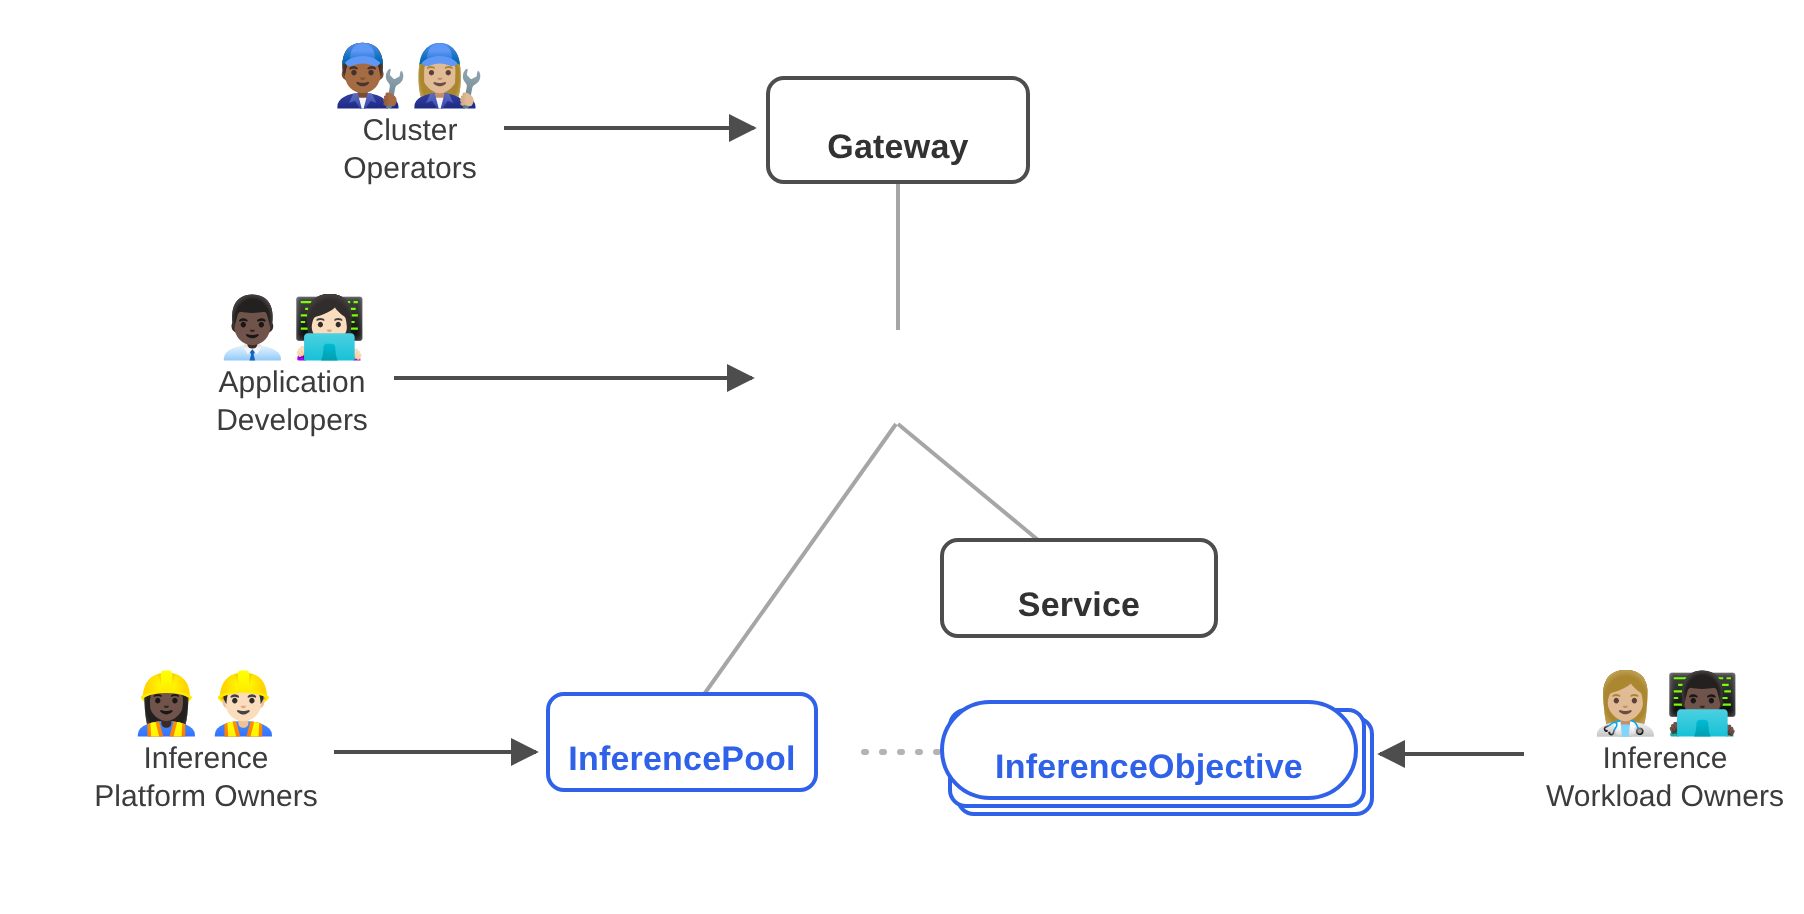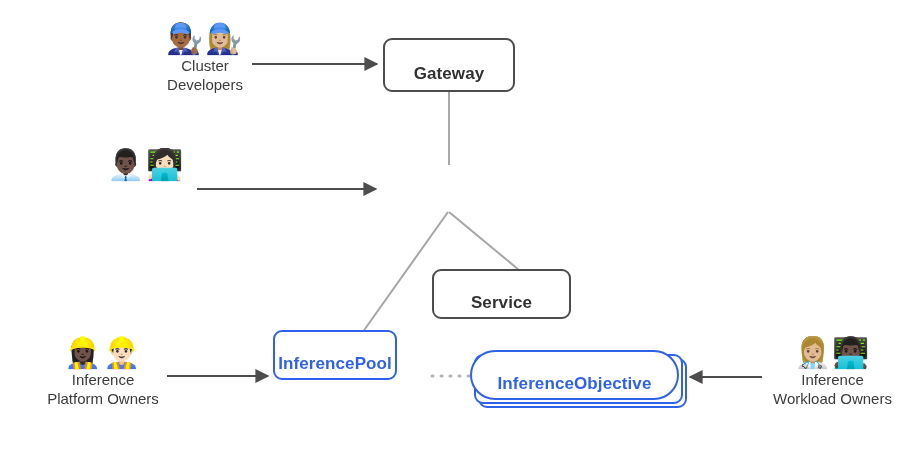--- a/index.html
+++ b/index.html
@@ -132,7 +132,7 @@
   <div class="actor" style="left:128px; top:22px; width:154px;">
     <div class="actor-emoji">👨🏾‍🔧👩🏼‍🔧</div>
     <div class="actor-name">Cluster
-Developers</div>
+Operators</div>
   </div>
 
   <div class="actor" style="left:62px; top:148px; width:168px;">

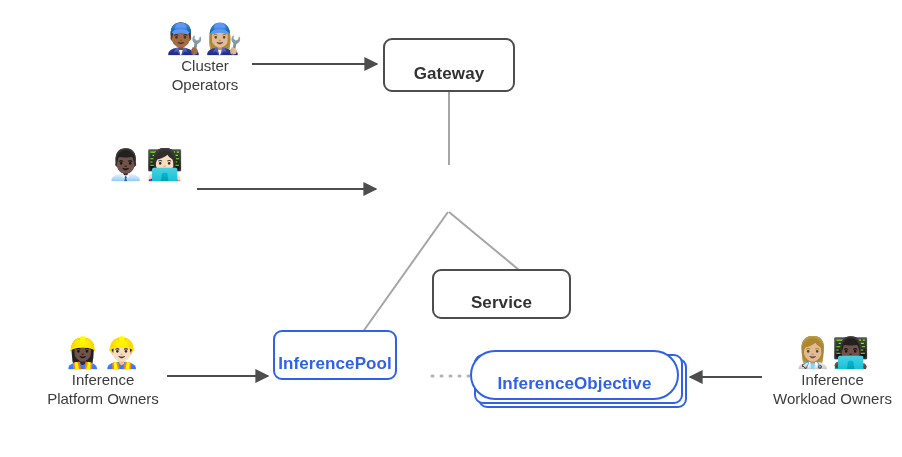--- a/index.html
+++ b/index.html
@@ -137,6 +137,8 @@
 
   <div class="actor" style="left:62px; top:148px; width:168px;">
     <div class="actor-emoji">👨🏿‍💼👩🏻‍💻</div>
+    <div class="actor-name">Application
+Developers</div>
   </div>
 
   <div class="actor" style="left:13px; top:336px; width:180px;">

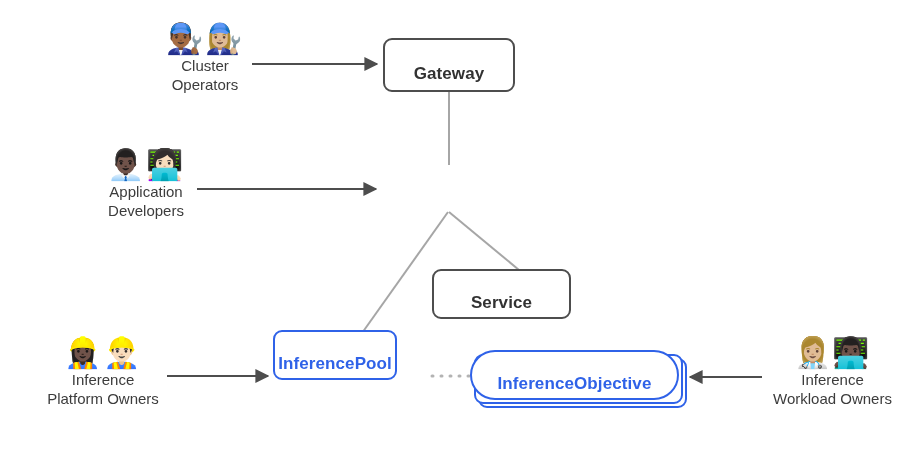--- a/index.html
+++ b/index.html
@@ -115,7 +115,7 @@
   </div>
 
 
-  <div class="node gray" style="left:432px; top:269px; width:139px; height:50px;">
+  <div class="node gray" style="left:470px; top:269px; width:139px; height:50px;">
     <span class="node-label">Service</span>
   </div>
 

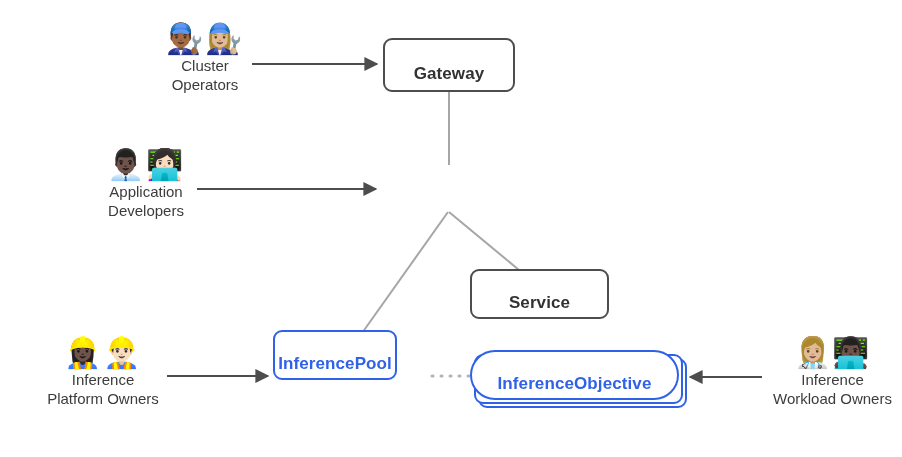--- a/index.html
+++ b/index.html
@@ -119,7 +119,7 @@
     <span class="node-label">Service</span>
   </div>
 
-  <div class="node blue" style="left:273px; top:330px; width:124px; height:50px;">
+  <div class="node blue" style="left:273px; top:346px; width:136px; height:50px;">
     <span class="node-label">InferencePool</span>
   </div>
 

